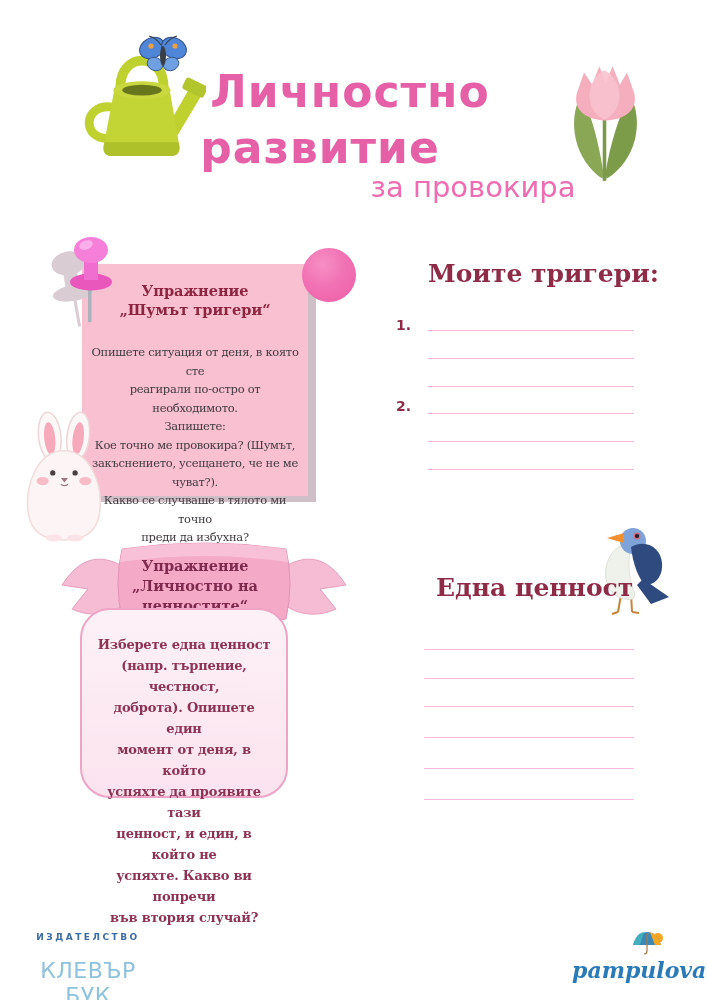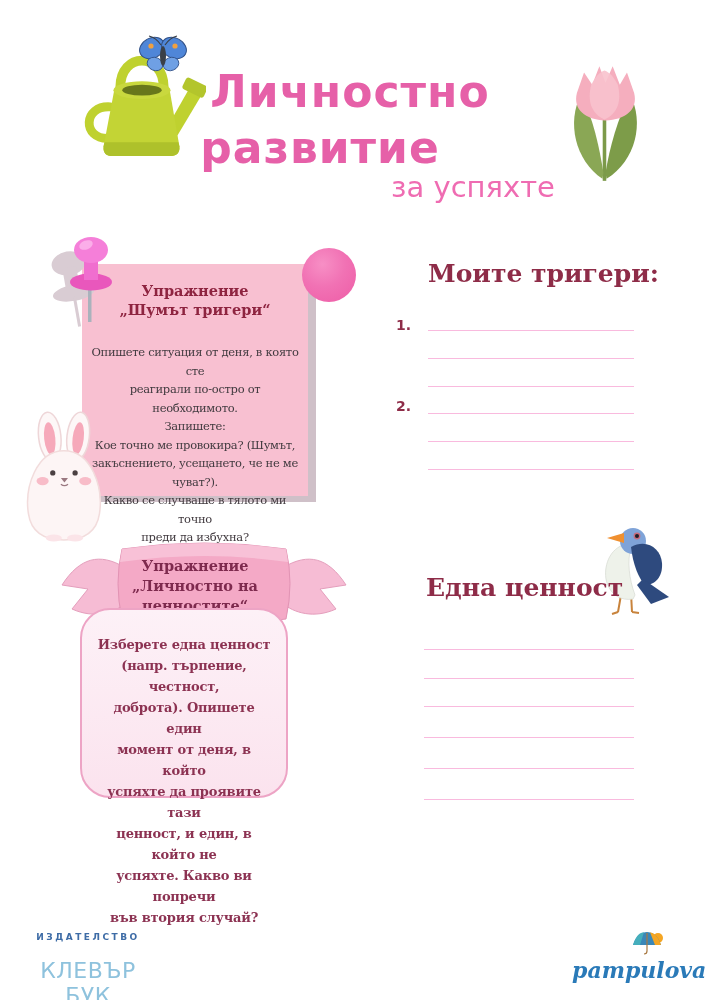--- a/index.html
+++ b/index.html
@@ -92,7 +92,7 @@
 
   <div class="title-line title-l2">развитие</div>
   <div class="title-line title-l1">Личностно</div>
-  <div class="subtitle">за успяхте</div>
+  <div class="subtitle">за провокира</div>
 
   <svg class="deco tulip" viewBox="0 0 115 135">
     <path d="M57,50 L57,128" stroke="#7c9a4a" stroke-width="3.5"></path>

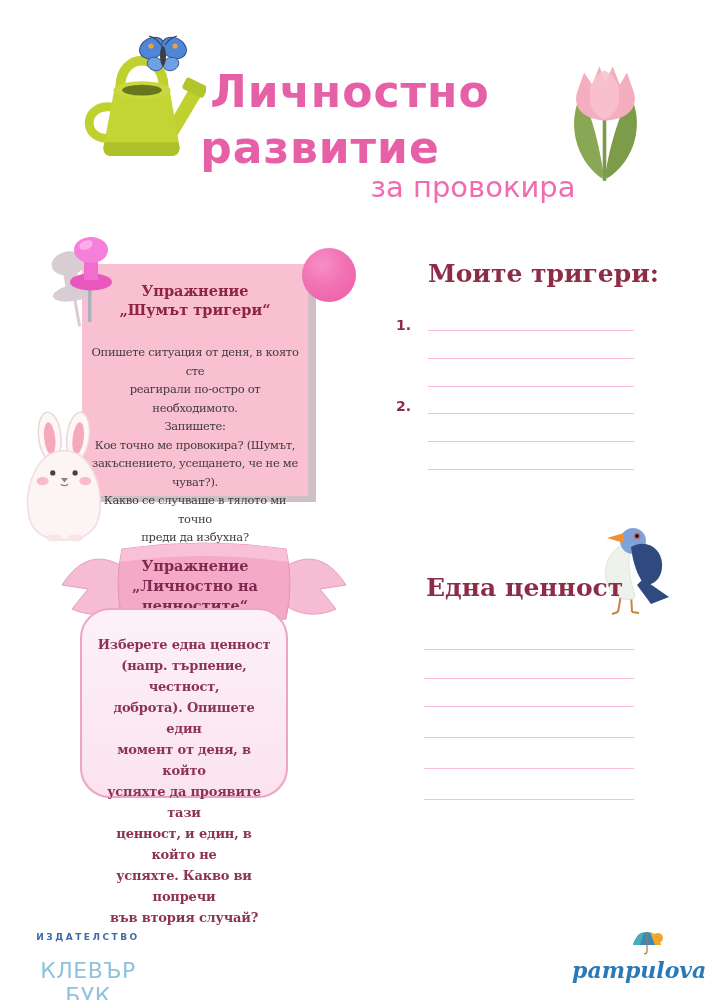--- a/index.html
+++ b/index.html
@@ -34,7 +34,7 @@
   
   .col-heading { position:absolute; font-weight:bold; color:#8e2c48; font-size:25px; }
   .h-triggers { left:428px; top:259px; }
-  .h-value { left:426px; top:573px; }
+  .h-value { left:436px; top:573px; }
   .item-num { position:absolute; left:396px; font-family:"DejaVu Sans", sans-serif;
               font-weight:bold; font-size:14px; color:#8e2c48; }
   .wline { position:absolute; left:428px; width:206px; height:0;

